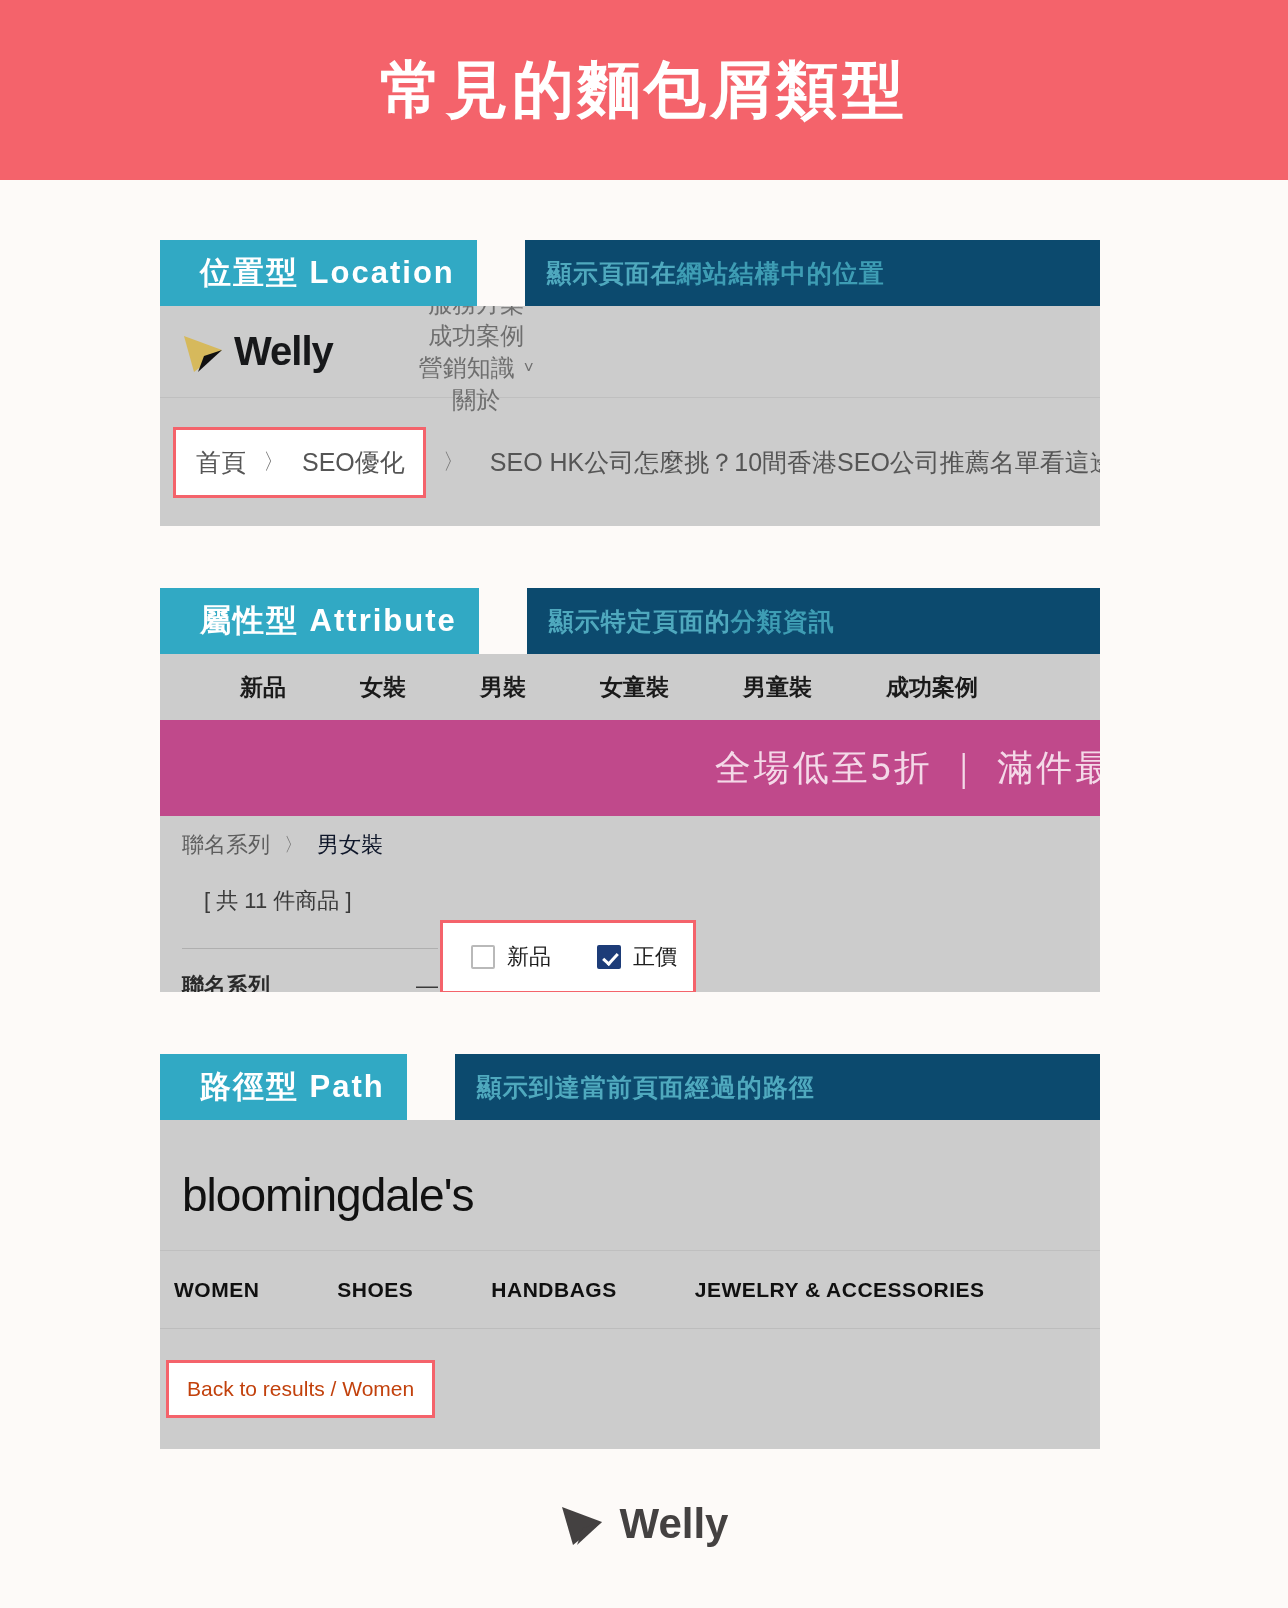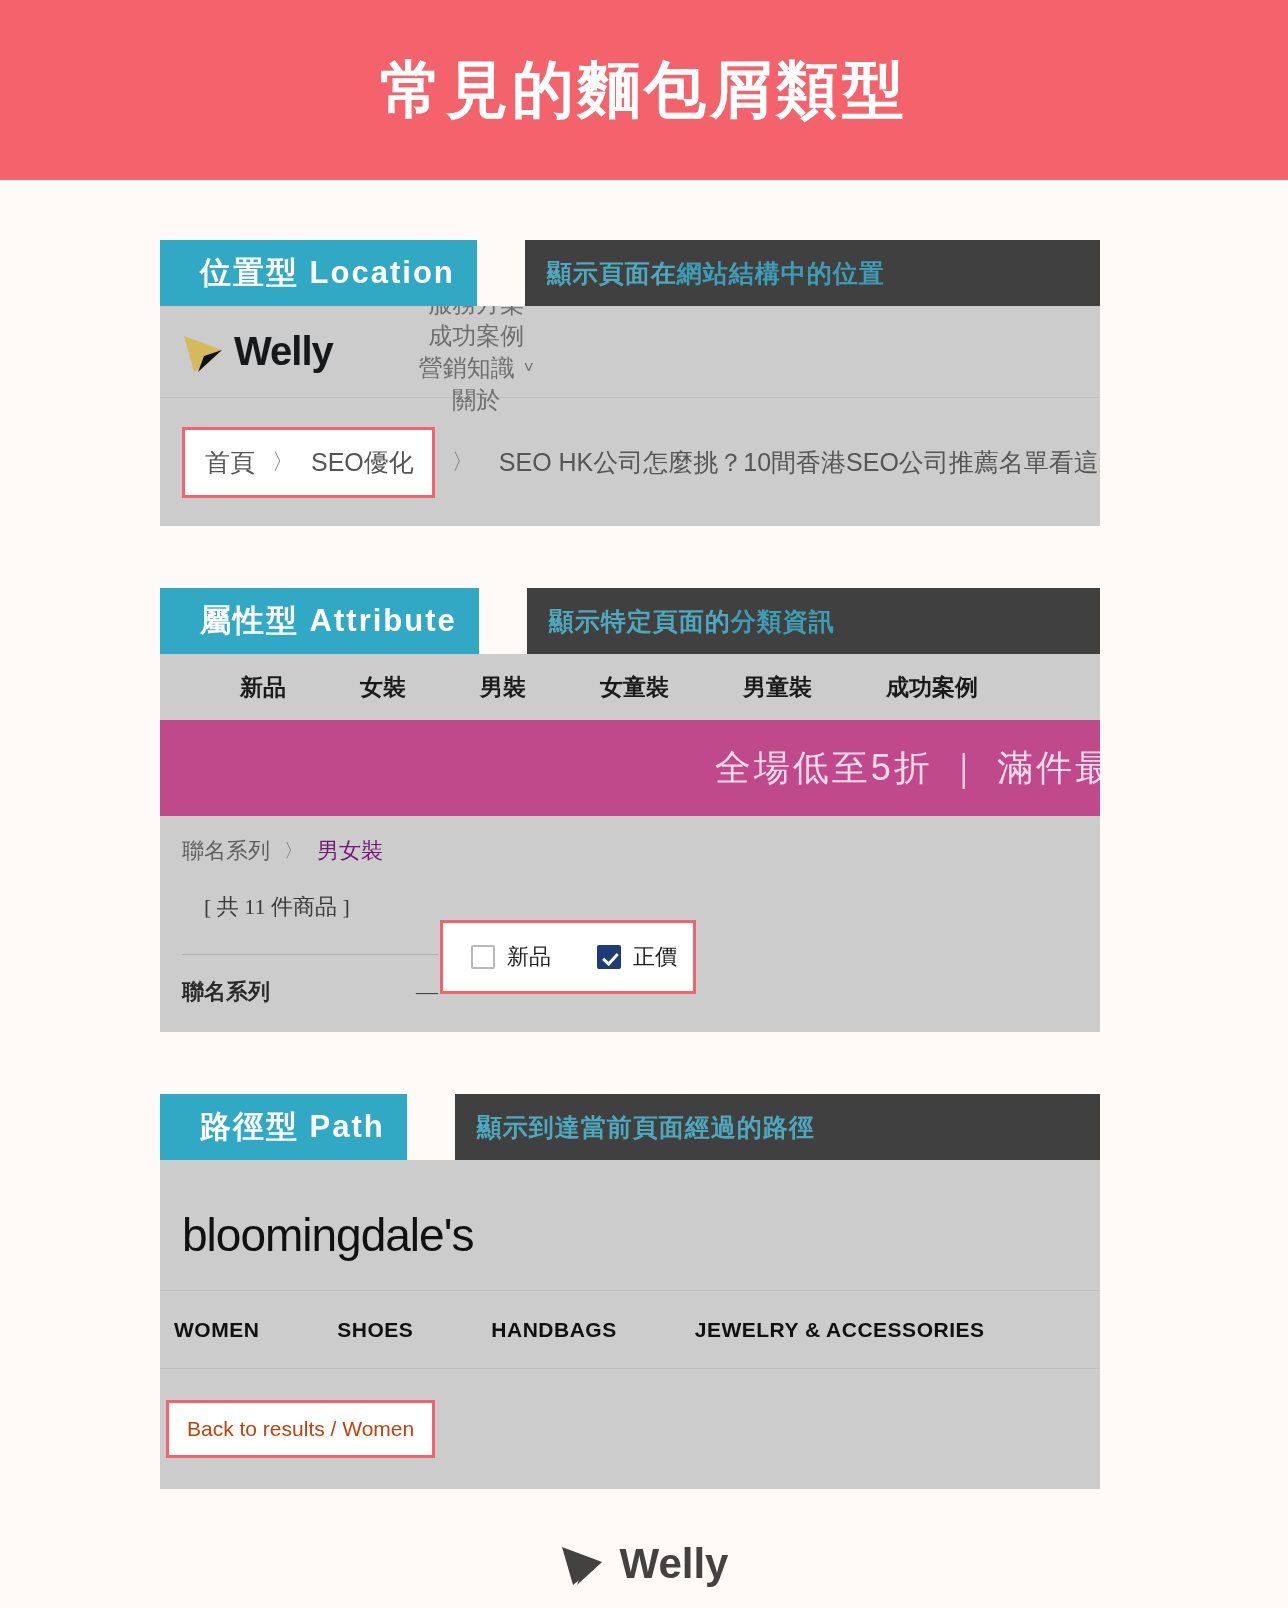--- a/index.html
+++ b/index.html
@@ -60,7 +60,7 @@
     white-space: nowrap;
   }
   .card-head-sub {
-    background: #404040;
+    background: #0c4a6e;
     color: #4FA9BE;
     font-size: 25px;
     font-weight: bold;

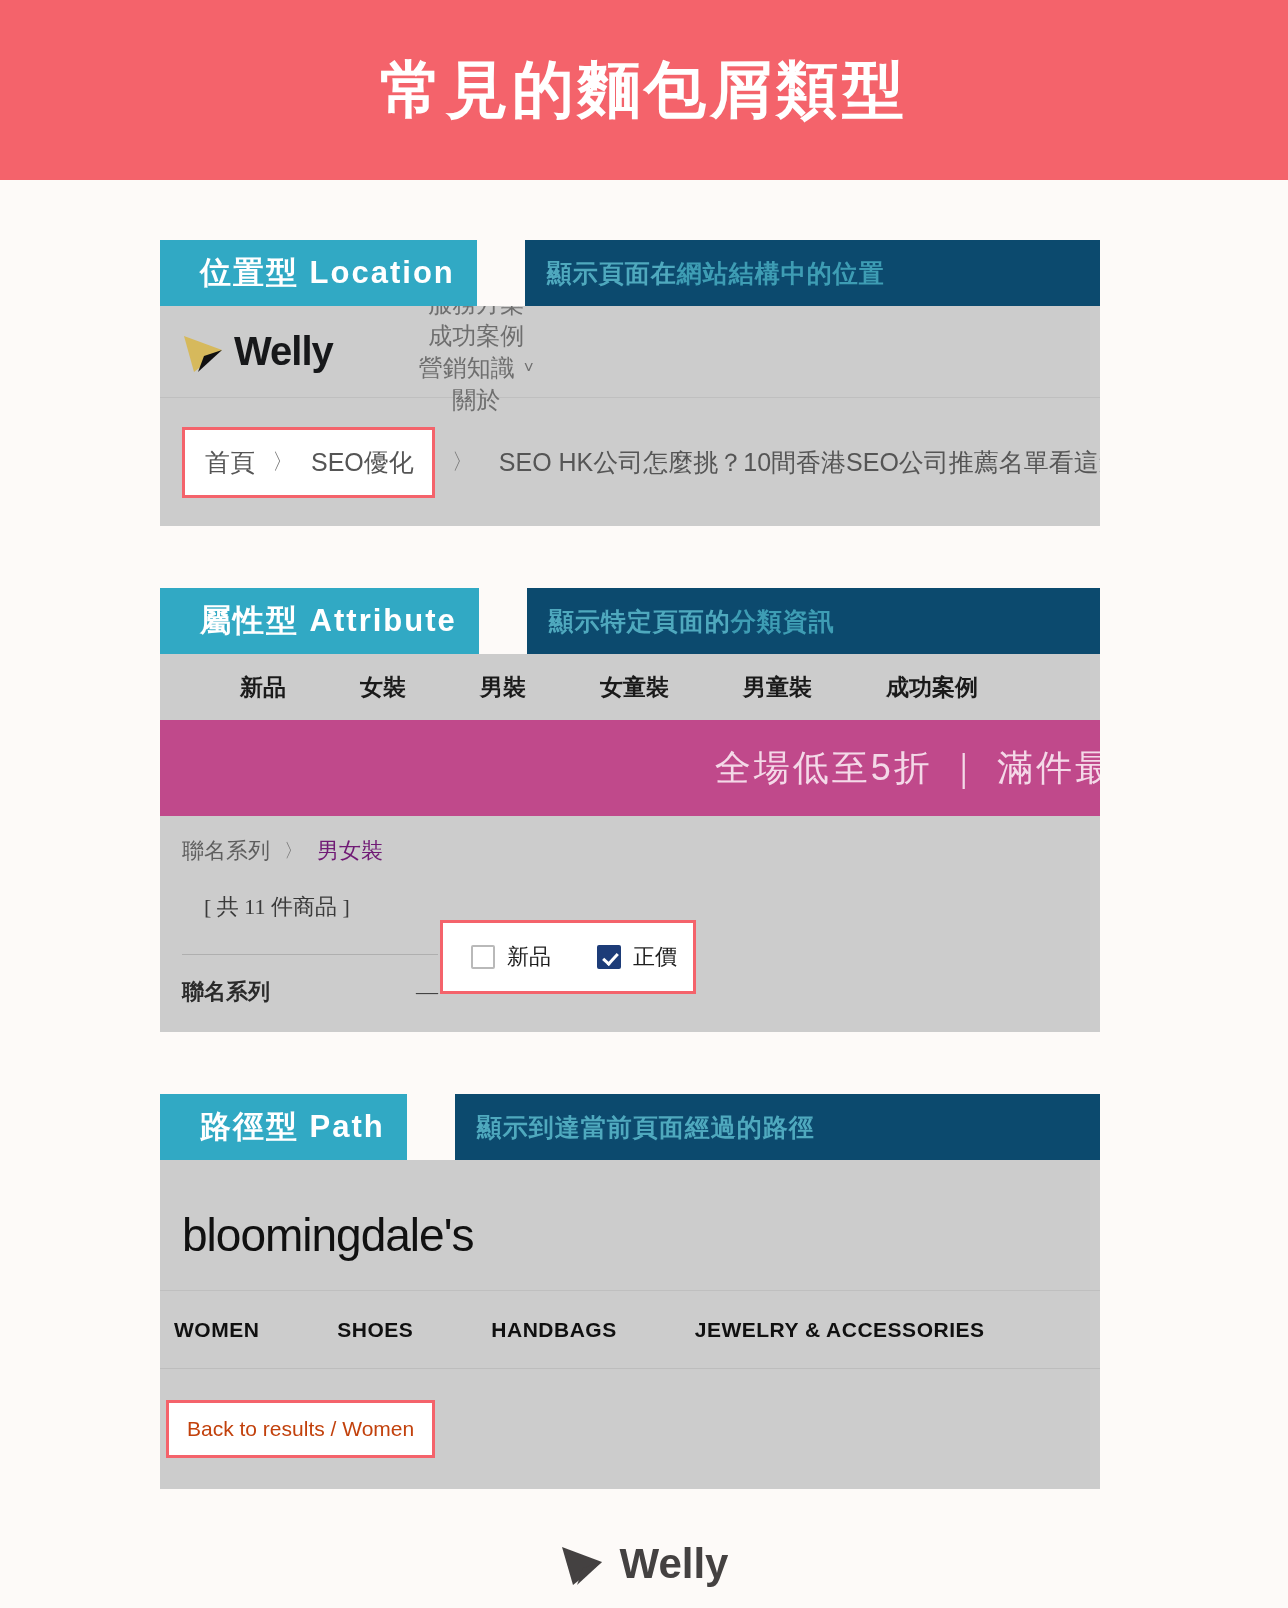--- a/index.html
+++ b/index.html
@@ -114,7 +114,7 @@
     height: 128px;
     display: flex;
     align-items: center;
-    padding-left: 22px;
+    padding-left: 13px;
   }
   .bc-hl {
     border: 3px solid #F4636B;

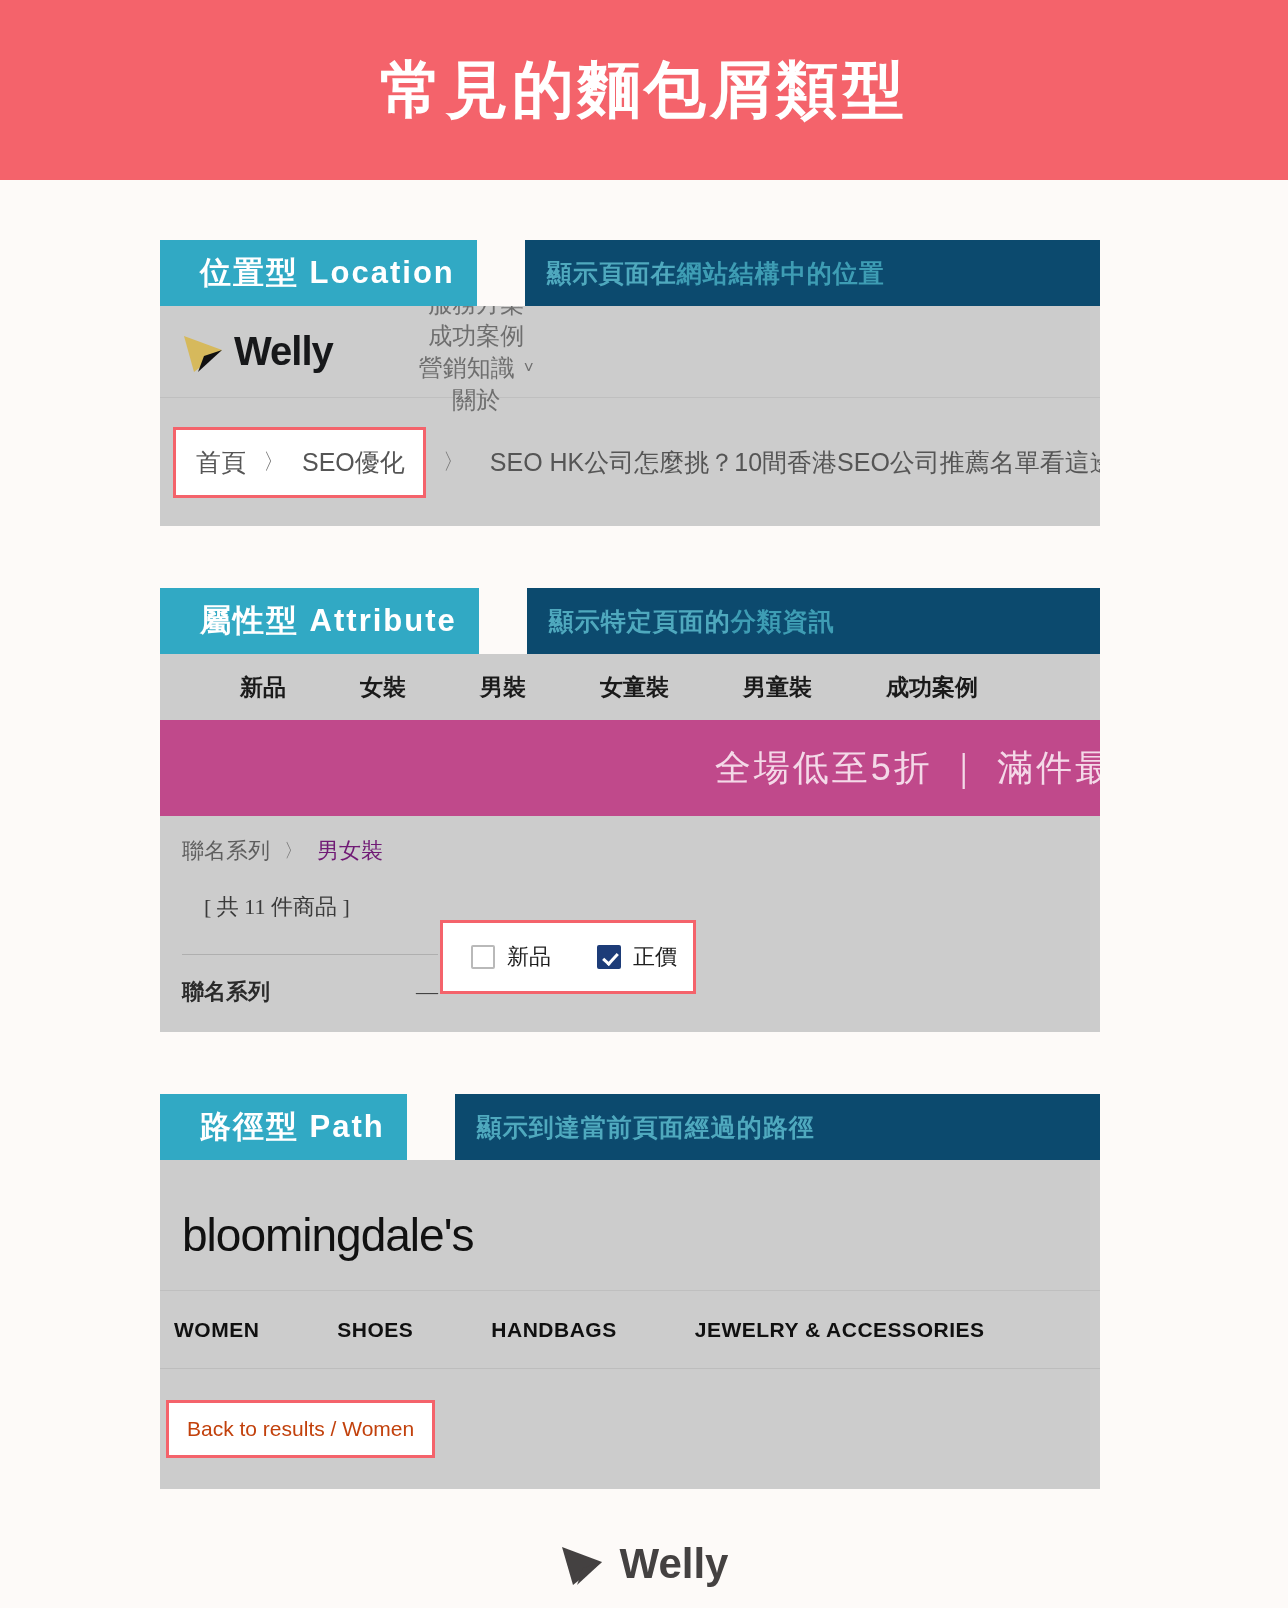--- a/index.html
+++ b/index.html
@@ -176,7 +176,7 @@
     margin-right: -14px;
     margin-left: 20px;
   }
-  .attr-lower { padding: 20px 0 0 22px; position: relative; height: 216px; font-family: Liberation Serif, serif; }
+  .attr-lower { padding: 14px 0 0 22px; position: relative; height: 176px; }
   .attr-crumb {
     font-size: 22px;
     color: #5E5E5E;

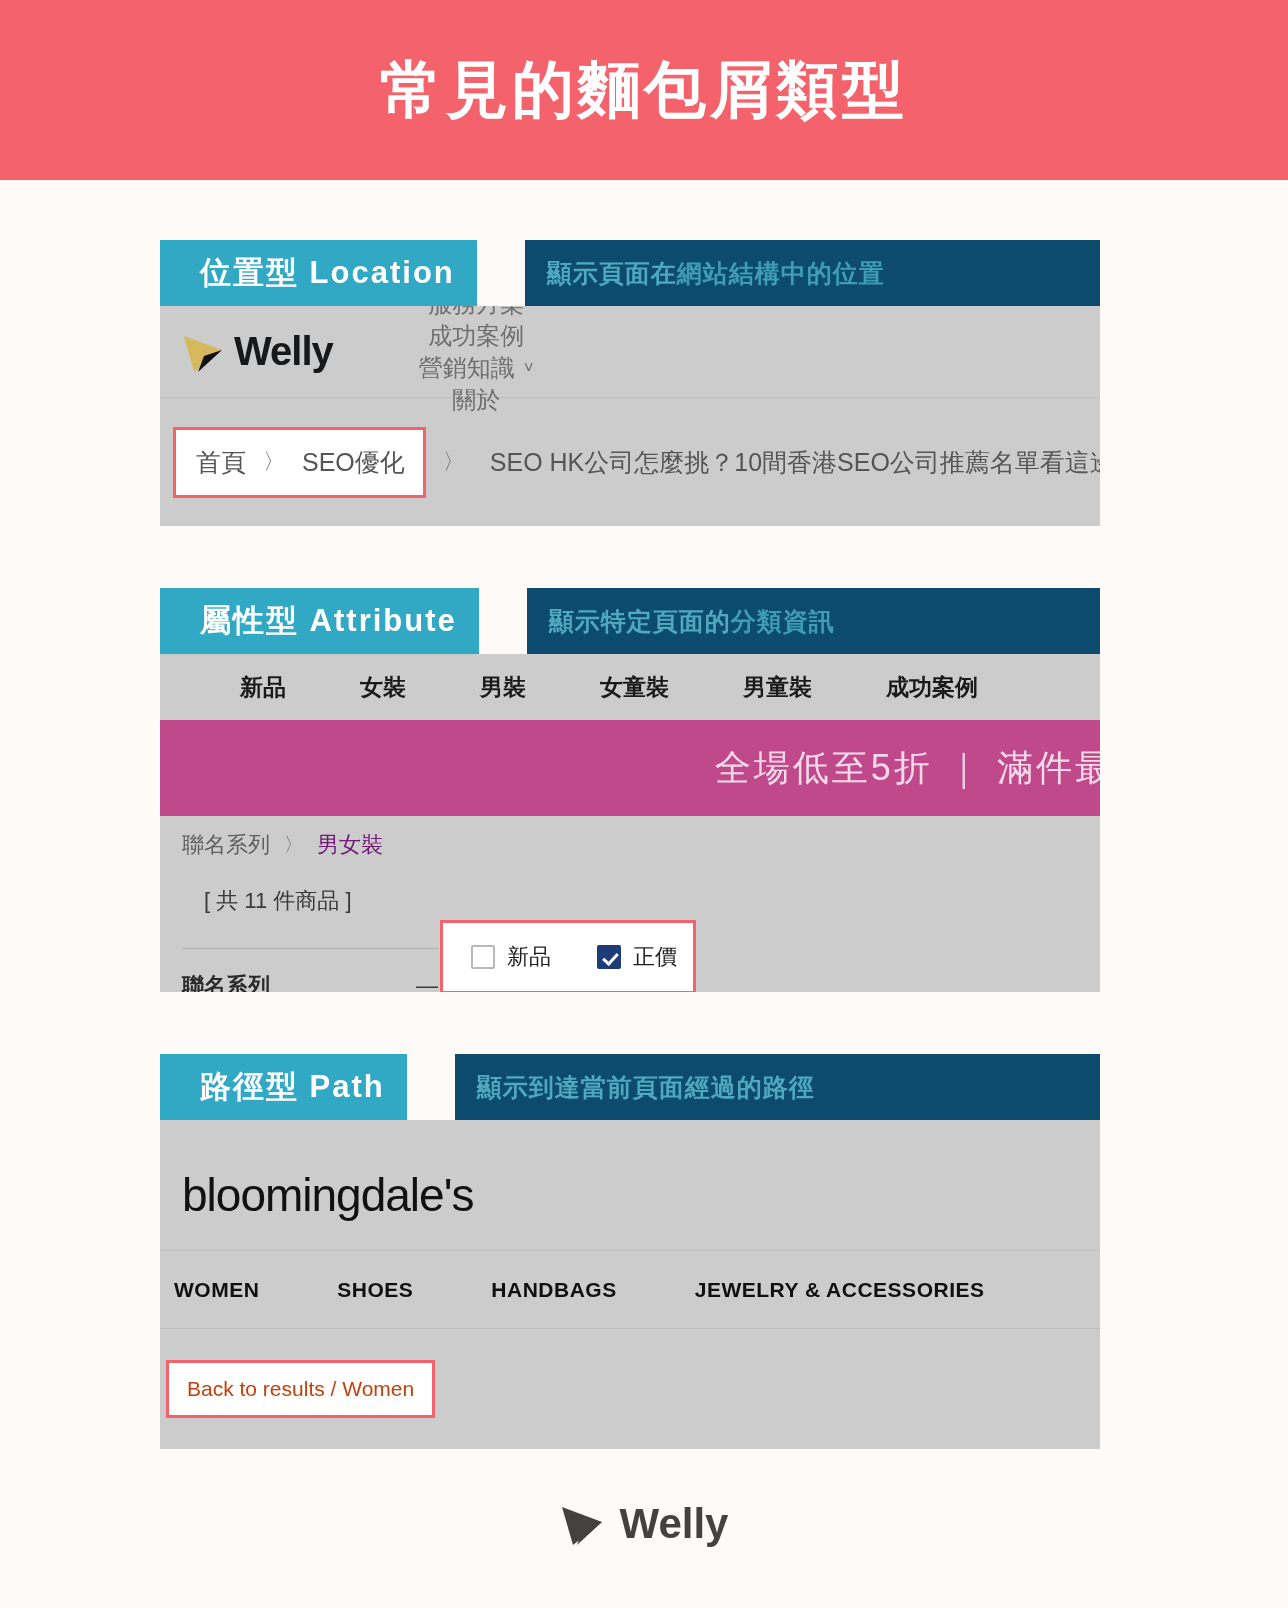--- a/index.html
+++ b/index.html
@@ -185,7 +185,7 @@
     margin-bottom: 26px;
   }
   .attr-crumb .sep { margin: 0 14px; color: #777777; font-size: 19px; }
-  .attr-crumb .cur { color: #701a75; }
+  .attr-crumb .cur { color: #0f172a; }
   .attr-count {
     font-size: 22px;
     color: #3A3A3A;

